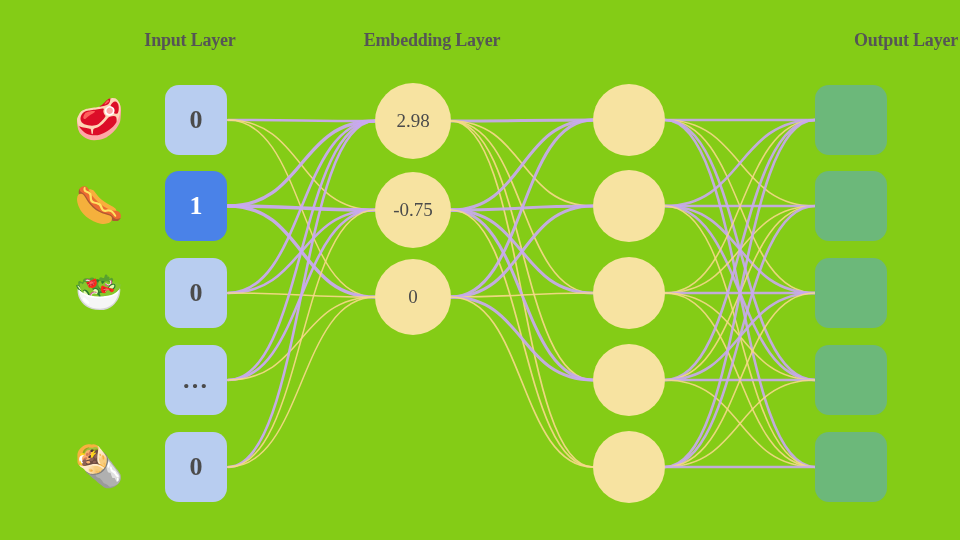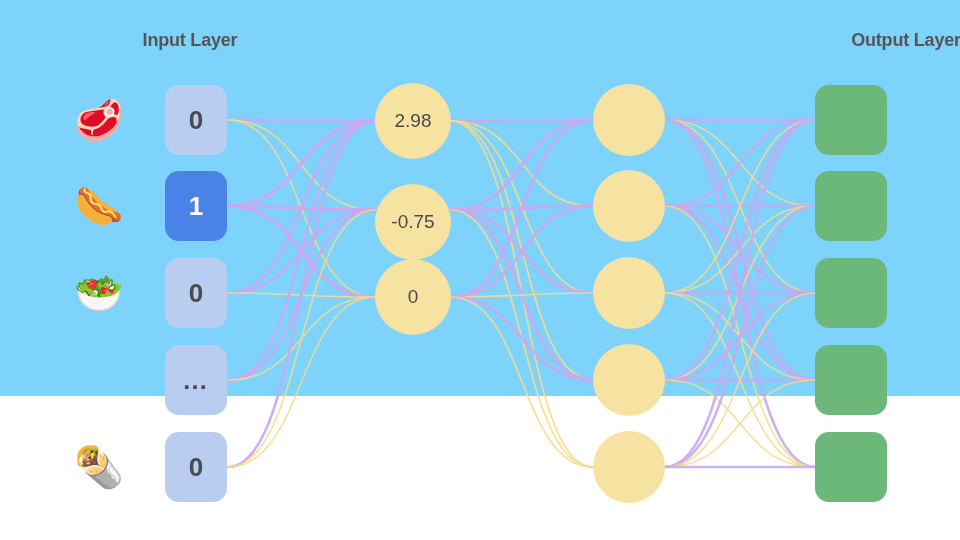--- a/index.html
+++ b/index.html
@@ -9,7 +9,7 @@
     font-family: "Liberation Sans", sans-serif;
     overflow: hidden;
   }
-  #stage { position: relative; width: 960px; height: 396px; background: #7dd3fc; }
+  #stage { position: relative; width: 960px; height: 540px; background: #84cc16; font-family: Liberation Serif, serif; }
 
   
   .layer-title {

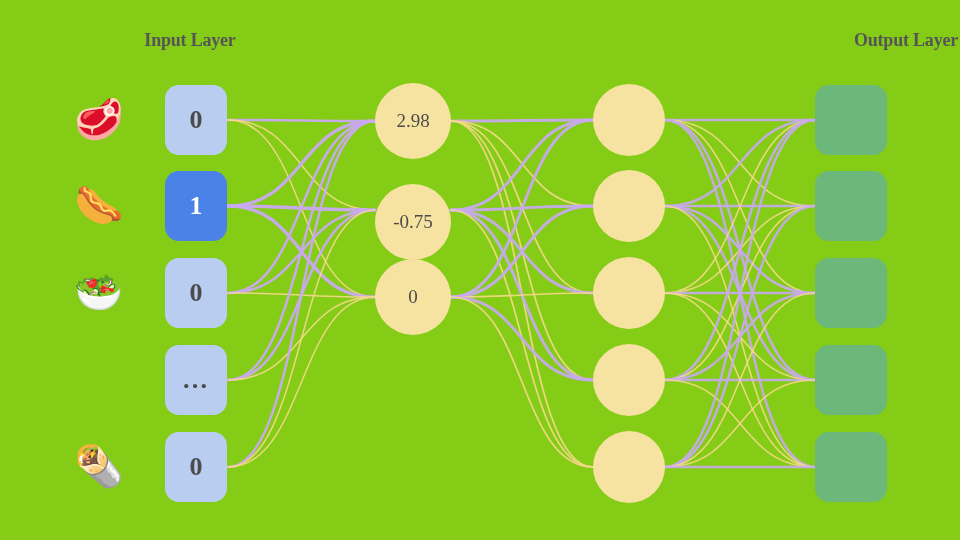--- a/index.html
+++ b/index.html
@@ -75,6 +75,7 @@
 <div id="stage">
 
   <div class="layer-title" style="left:190px">Input Layer</div>
+  <div class="layer-title" style="left:432px">Embedding Layer</div>
   <div class="layer-title" style="left:906px">Output Layer</div>
 
   <svg id="edges" viewBox="0 0 960 540">

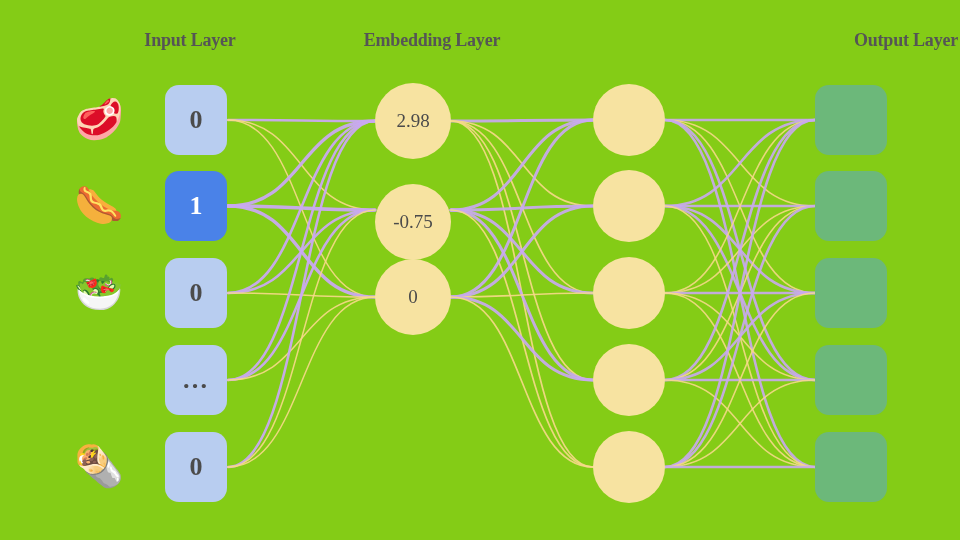--- a/index.html
+++ b/index.html
@@ -149,7 +149,7 @@
   <div class="node input-box" style="left:165px; top:432px;">0</div>
 
   <div class="node embed-circle" style="left:375px; top:83px;text-align:center;">2.98</div>
-  <div class="node embed-circle" style="left:375px; top:184px;">-0.75</div>
+  <div class="node embed-circle" style="left:375px; top:172px;">-0.75</div>
   <div class="node embed-circle" style="left:375px; top:259px;">0</div>
 
   <div class="node hidden-circle" style="left:593px; top:84px;"></div>

